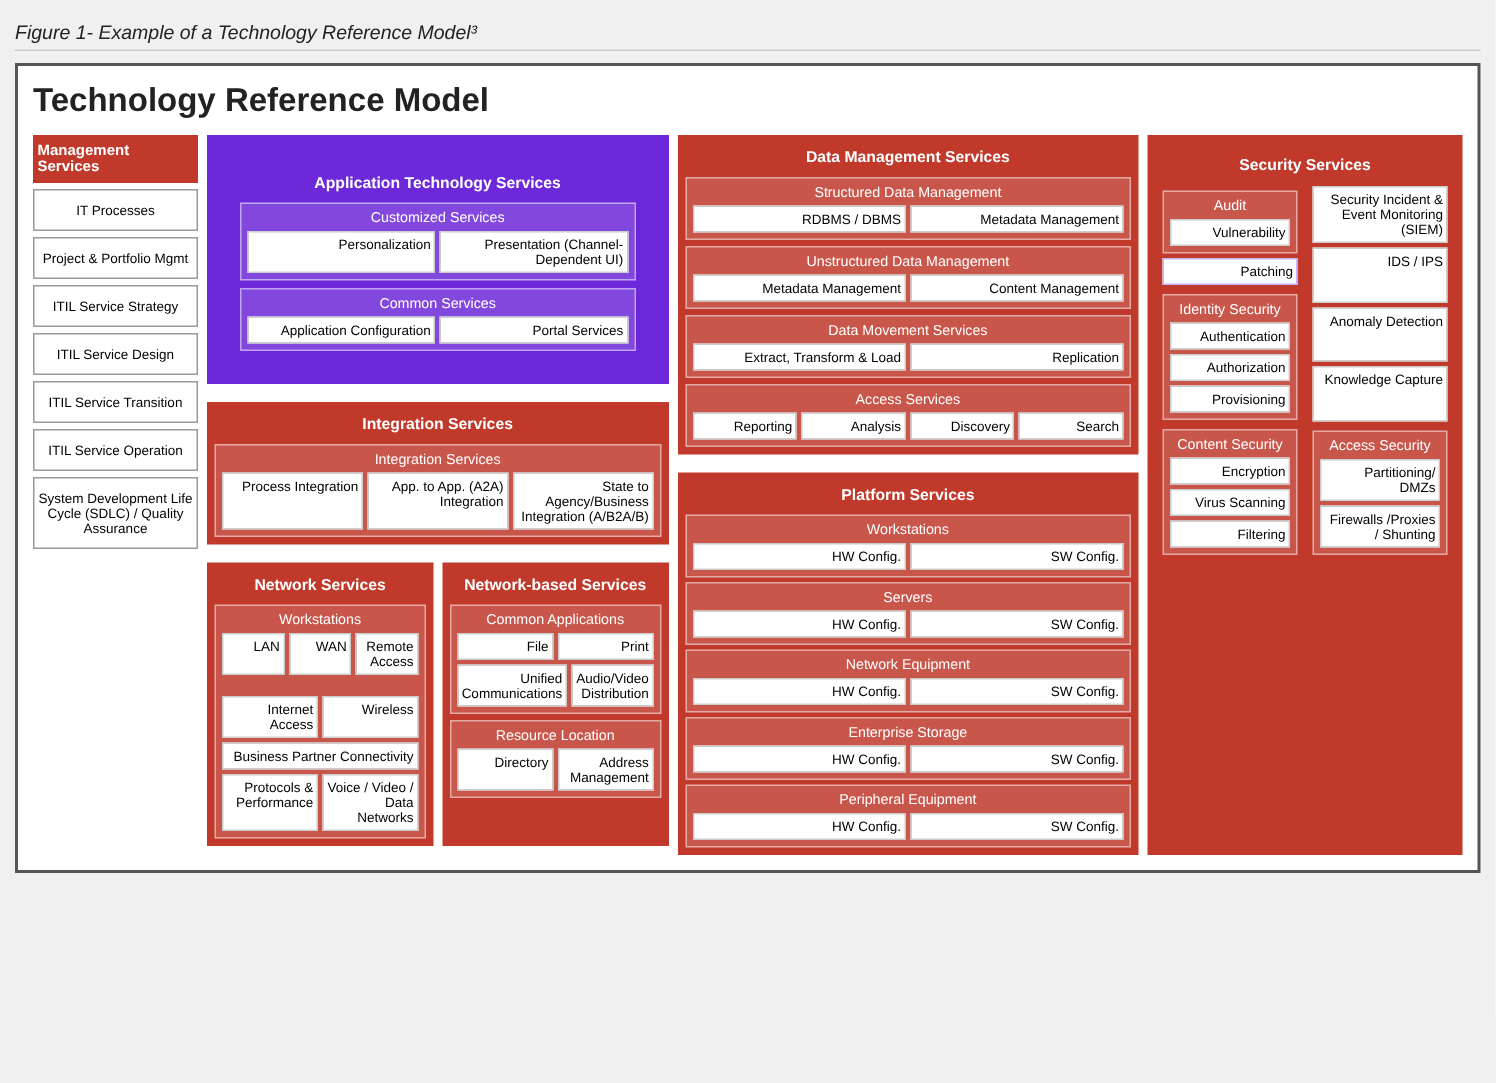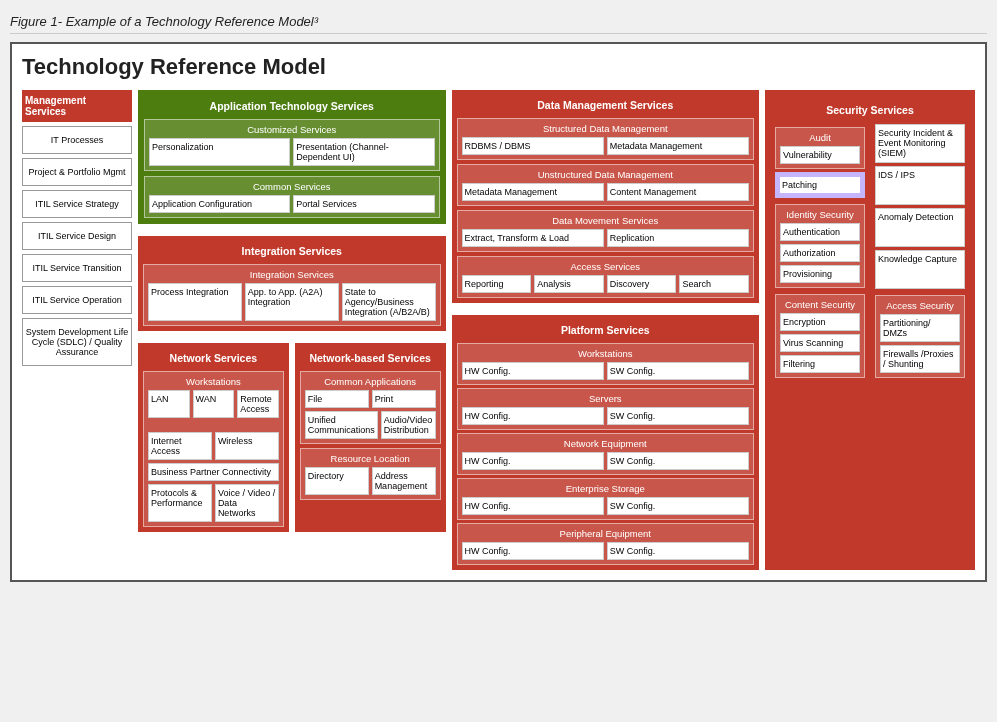--- a/index.html
+++ b/index.html
@@ -57,8 +57,8 @@
     }
     
     .app-tech {
-      background: #4d7c0f;
-      padding: 6px;
+      background: #6d28d9;
+      padding: 22px;
       color: #fff;
     }
     

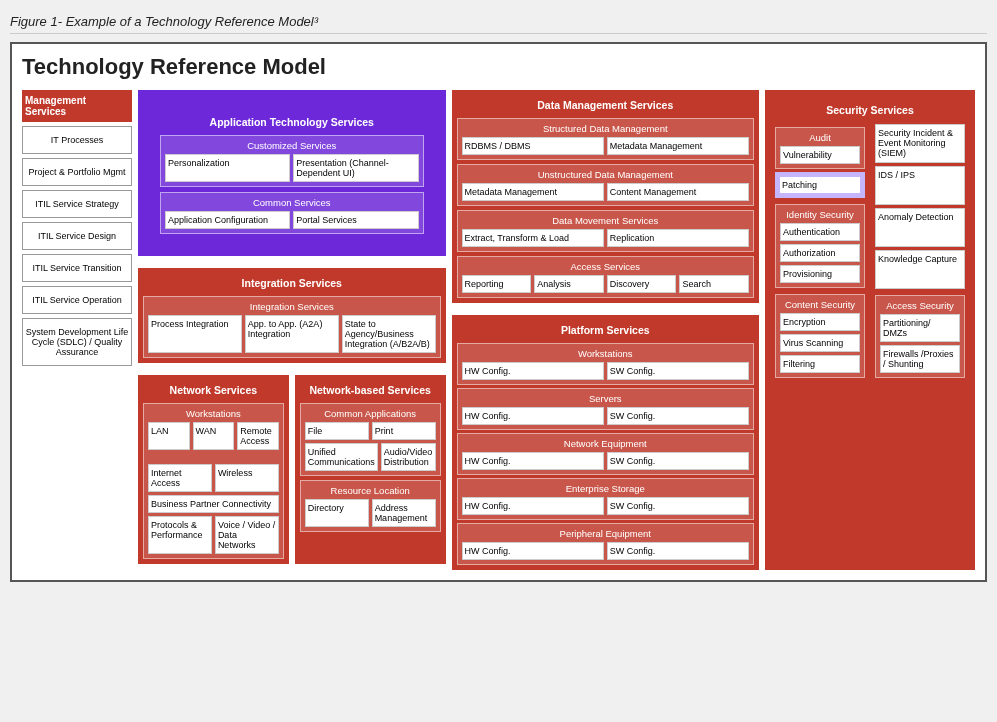--- a/index.html
+++ b/index.html
@@ -103,7 +103,7 @@
       background: #fff;
       color: #000;
       border: 1px solid #ccc;
-      text-align: left;
+      text-align: right;
       font-size: 9px;
       padding: 3px 2px;
       flex: 1;

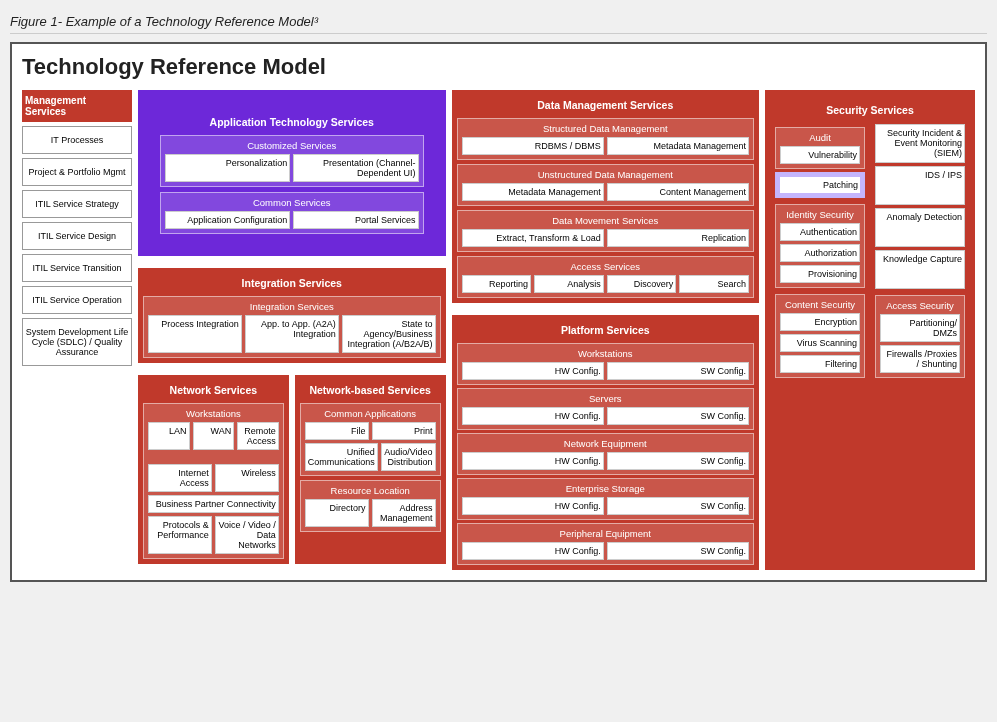--- a/index.html
+++ b/index.html
@@ -336,7 +336,7 @@
             <div class="inner-section-label">Audit</div>
             <div class="white-cell">Vulnerability</div>
           </div>
-          <div class="white-cell" style="background:#fff; border:5px solid #c4b5fd;">Patching</div>
+          <div class="white-cell" style="background:#fff; border:1px solid #c4b5fd;">Patching</div>
 
           <div class="inner-section">
             <div class="inner-section-label">Identity Security</div>

